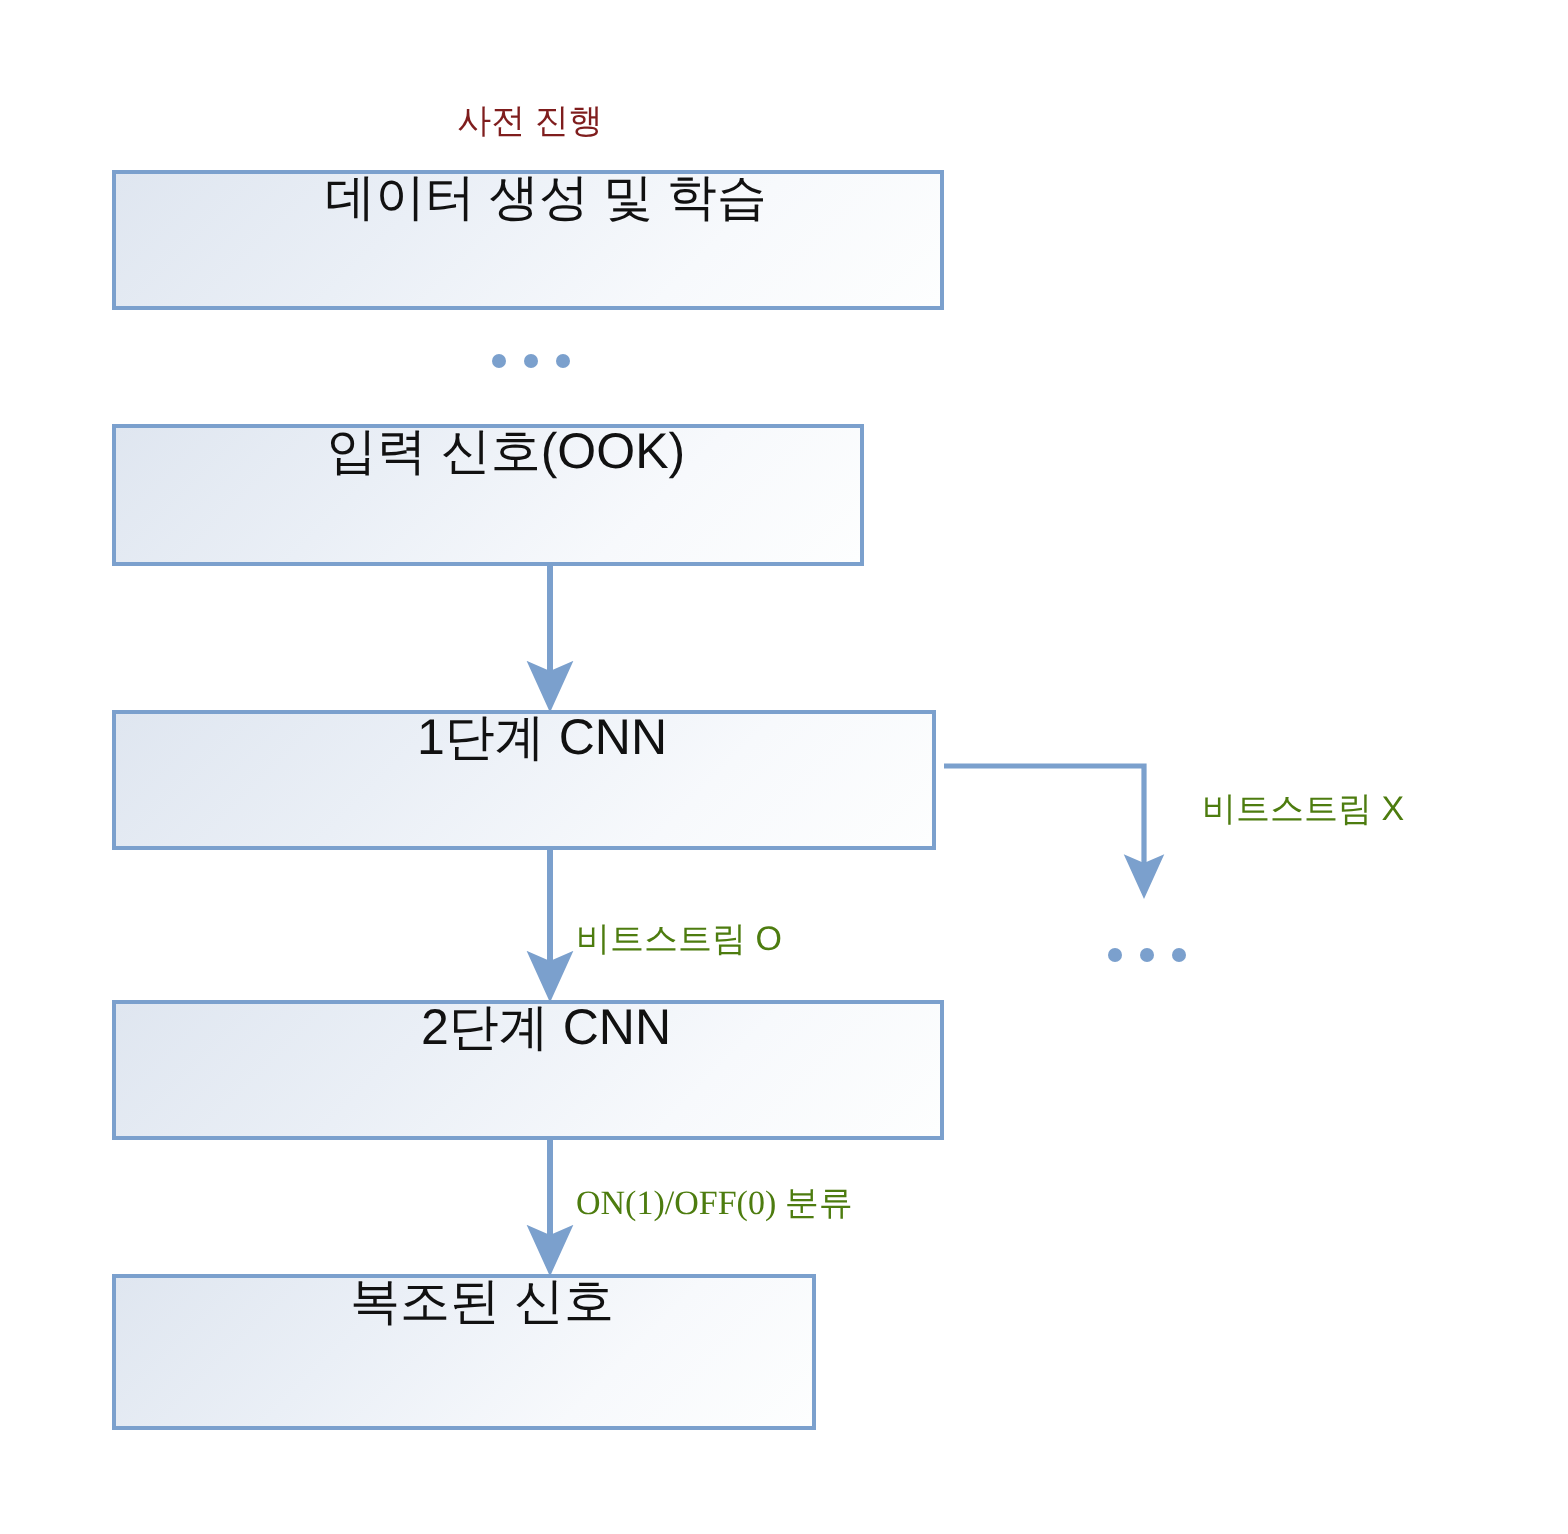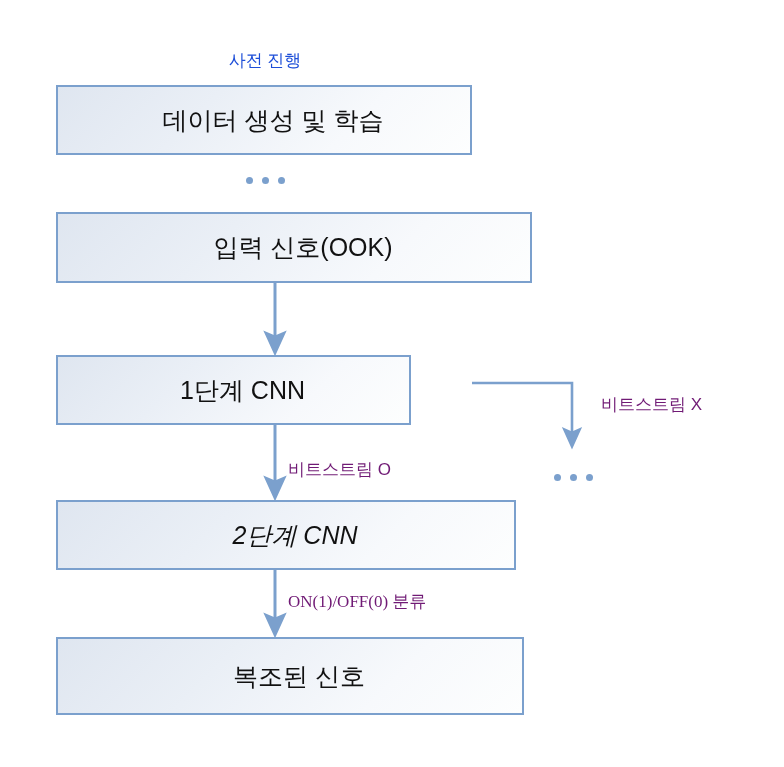--- a/index.html
+++ b/index.html
@@ -49,7 +49,7 @@
   .caption {
     position: absolute;
     font-size: 17px;
-    color: #1d4ed8;
+    color: #7f1d1d;
     white-space: nowrap;
     line-height: 1;
   }

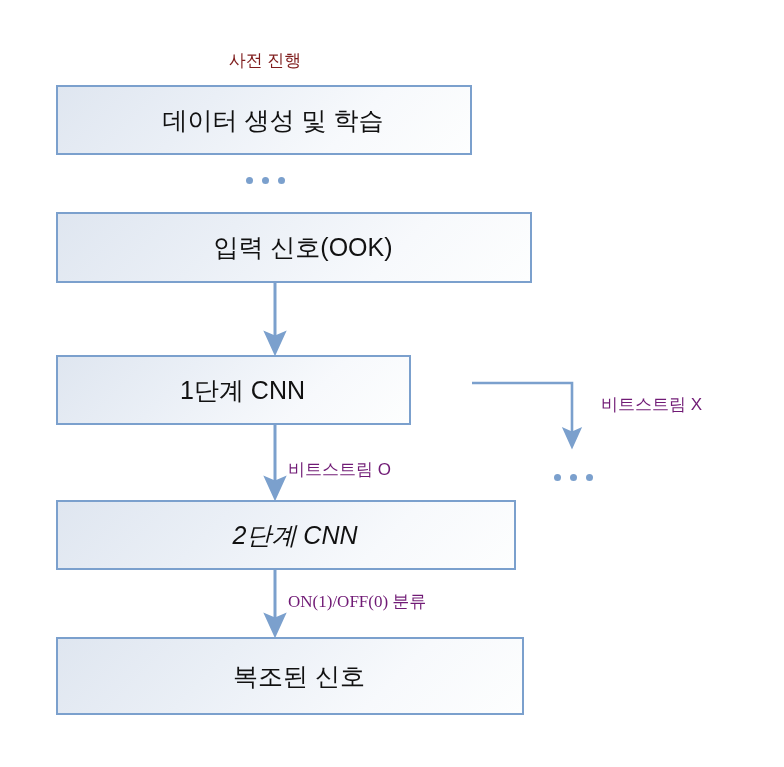--- a/index.html
+++ b/index.html
@@ -34,7 +34,7 @@
     border: 2px solid #7ba0cd;
     background: linear-gradient(135deg, #dfe6f0 0%, #eaeff6 35%, #f7f9fc 70%, #fdfefe 100%);
     display: flex;
-    align-items: center;
+    align-items: flex-start;
     justify-content: center;
     padding-left: 18px;
   }

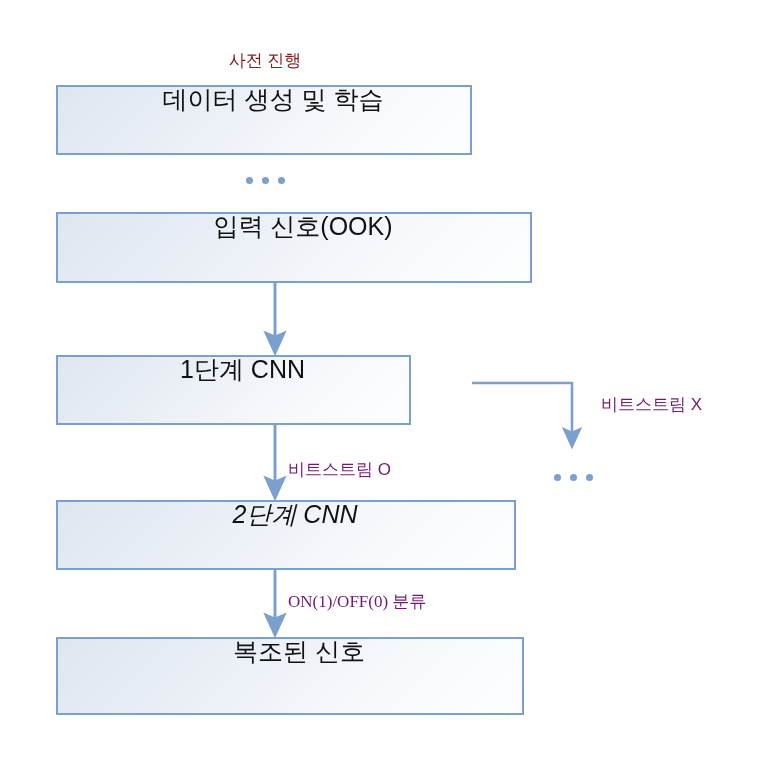--- a/index.html
+++ b/index.html
@@ -115,7 +115,7 @@
     <span></span>
   </div>
 
-  <div class="node-box" style="left:56px; top:212px; width:476px; height:71px;">
+  <div class="node-box" style="left:56px; top:212px; width:376px; height:71px;">
     <span class="node-label">입력 신호(OOK)</span>
   </div>
 

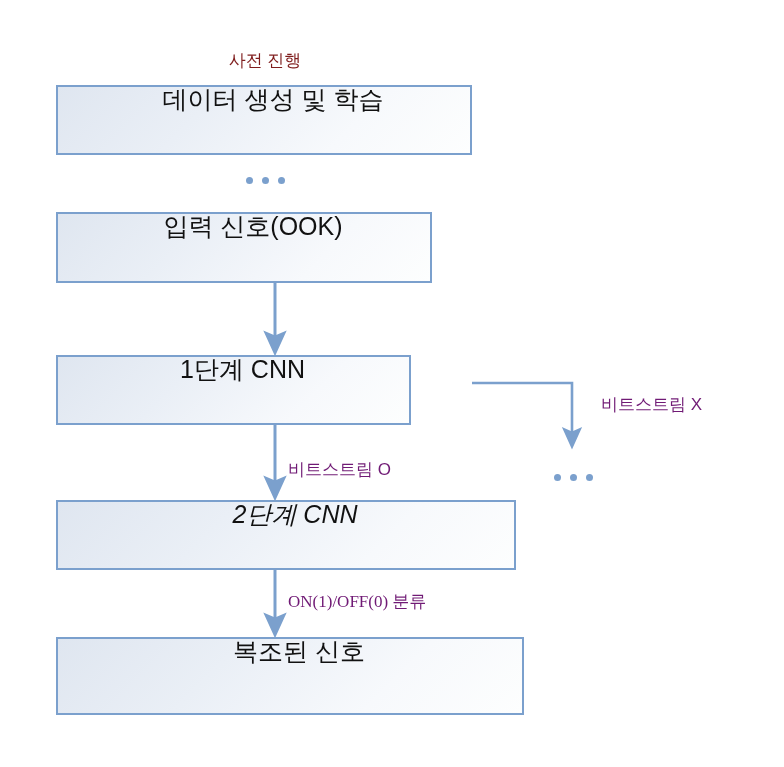--- a/index.html
+++ b/index.html
@@ -119,7 +119,7 @@
     <span class="node-label">입력 신호(OOK)</span>
   </div>
 
-  <div class="node-box" style="left:56px; top:355px; width:355px; height:70px;">
+  <div class="node-box" style="left:56px; top:355px; width:412px; height:70px;">
     <span class="node-label">1단계 CNN</span>
   </div>
 

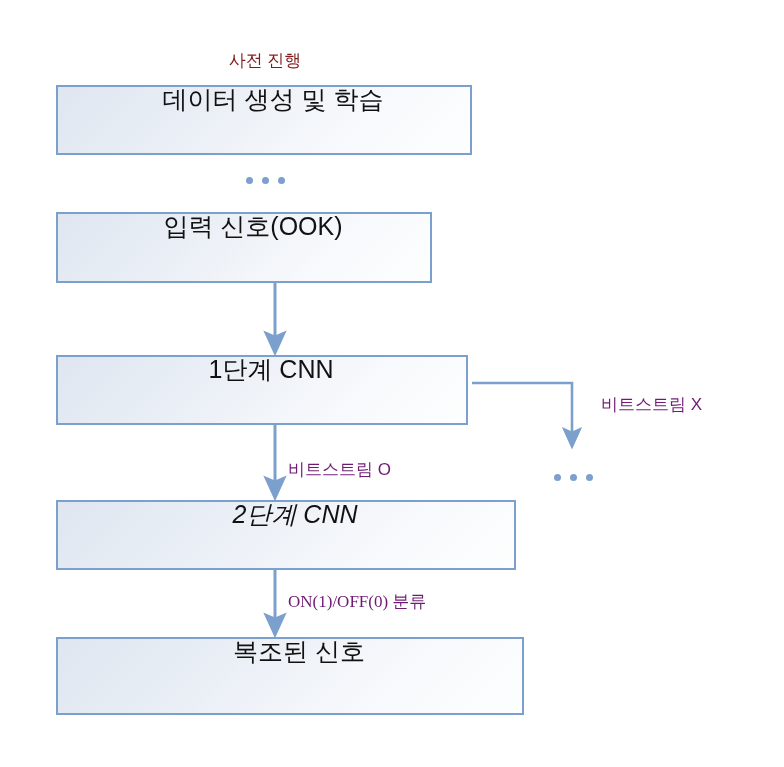--- a/index.html
+++ b/index.html
@@ -56,7 +56,7 @@
   .edge-label {
     position: absolute;
     font-size: 17px;
-    color: #701a75;
+    color: #4d7c0f;
     white-space: nowrap;
     line-height: 1;
   }

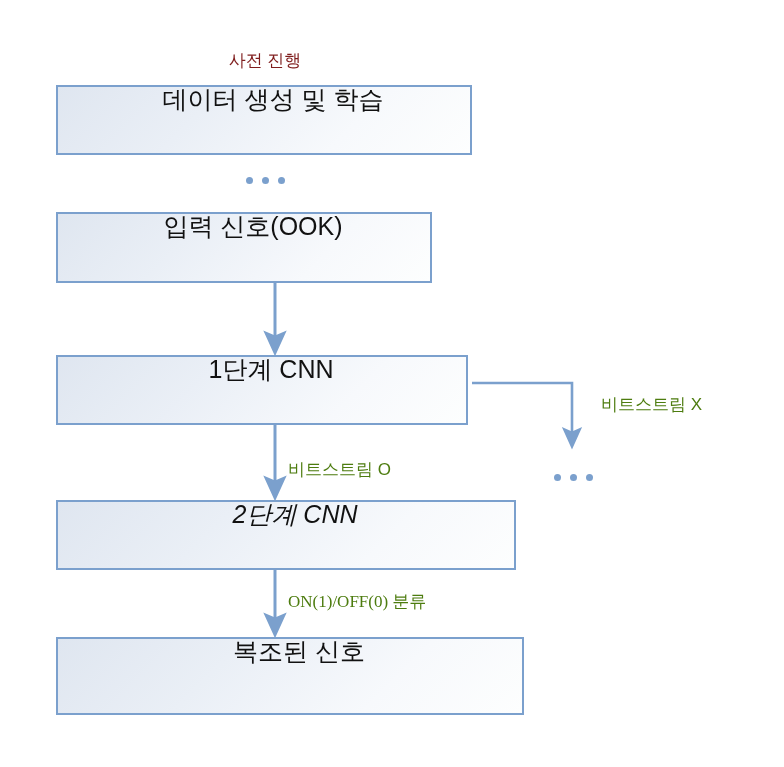--- a/index.html
+++ b/index.html
@@ -133,7 +133,7 @@
     <span></span>
   </div>
 
-  <div class="node-box" style="left:56px; top:500px; width:460px; height:70px;font-style:italic;">
+  <div class="node-box" style="left:56px; top:500px; width:416px; height:70px;">
     <span class="node-label">2단계 CNN</span>
   </div>
 

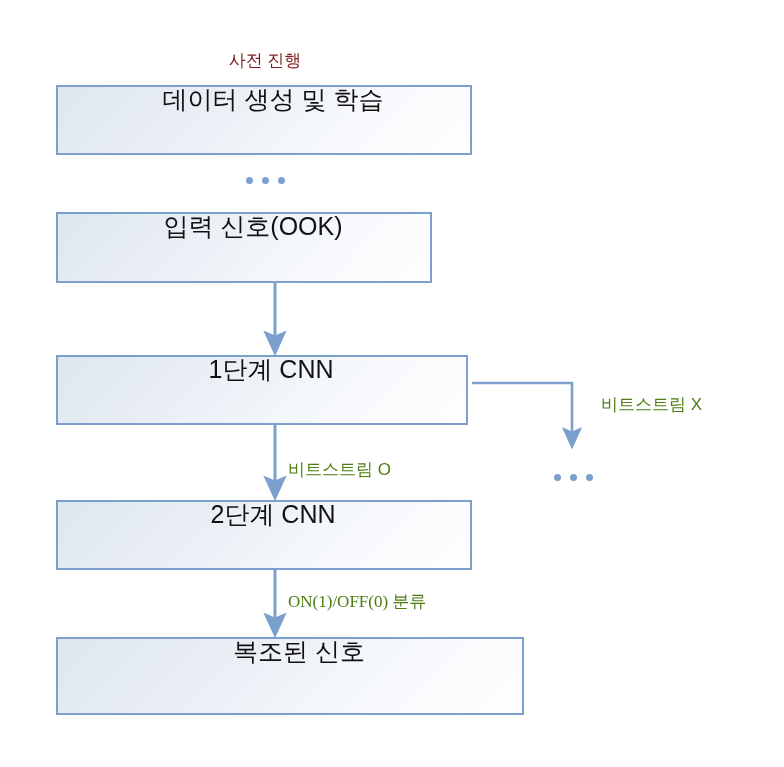--- a/index.html
+++ b/index.html
@@ -139,7 +139,7 @@
 
   <div class="edge-label" style="left:288px; top:593px;font-family:Liberation Serif, serif;">ON(1)/OFF(0) 분류</div>
 
-  <div class="node-box" style="left:56px; top:637px; width:468px; height:78px;">
+  <div class="node-box" style="left:56px; top:637px; width:352px; height:78px;">
     <span class="node-label">복조된 신호</span>
   </div>
 

